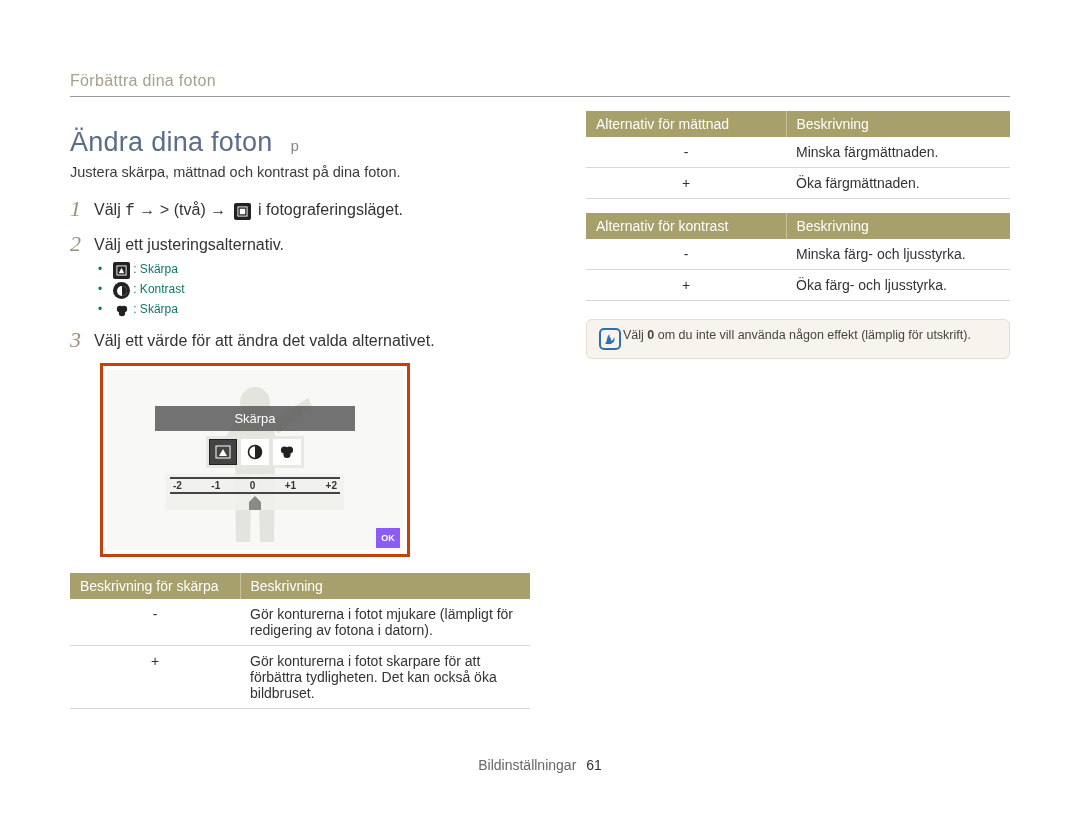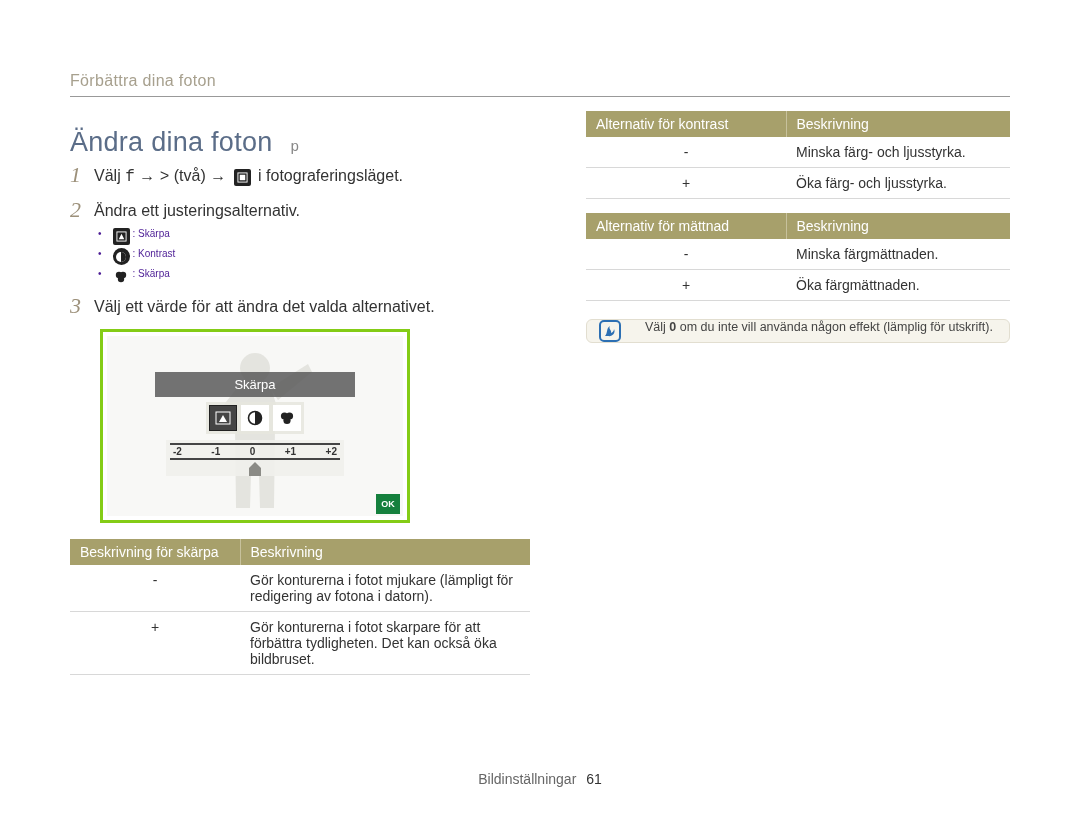--- a/index.html
+++ b/index.html
@@ -273,6 +273,7 @@
         <span>Ändra dina foton</span>
         <span class="suffix">p</span>
       </h1>
+      <div class="subheading">Justera skärpa, mättnad och kontrast på dina foton.</div>
 
       <ol class="steps">
         <li>

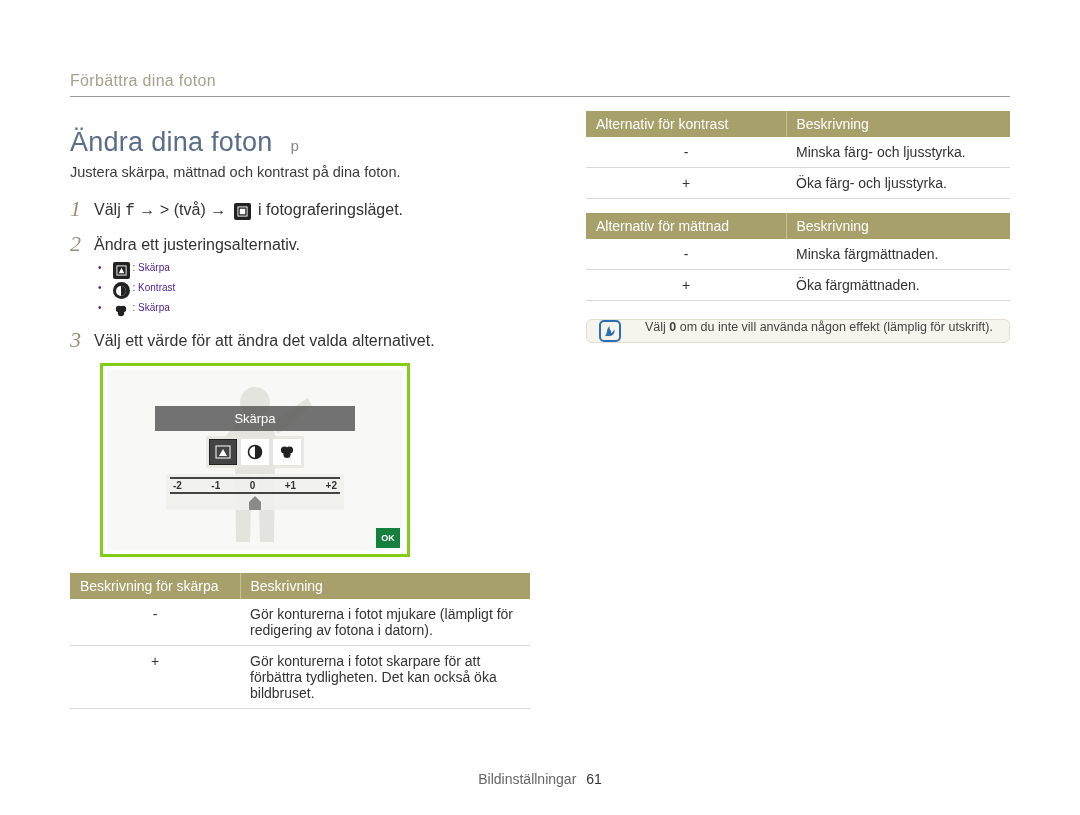--- a/index.html
+++ b/index.html
@@ -410,6 +410,25 @@
       <table class="spec">
         <thead>
           <tr>
+            <th>Alternativ för mättnad</th>
+            <th>Beskrivning</th>
+          </tr>
+        </thead>
+        <tbody>
+          <tr>
+            <td class="sym">-</td>
+            <td>Minska färgmättnaden.</td>
+          </tr>
+          <tr>
+            <td class="sym">+</td>
+            <td>Öka färgmättnaden.</td>
+          </tr>
+        </tbody>
+      </table>
+
+      <table class="spec">
+        <thead>
+          <tr>
             <th>Alternativ för kontrast</th>
             <th>Beskrivning</th>
           </tr>
@@ -422,25 +441,6 @@
           <tr>
             <td class="sym">+</td>
             <td>Öka färg- och ljusstyrka.</td>
-          </tr>
-        </tbody>
-      </table>
-
-      <table class="spec">
-        <thead>
-          <tr>
-            <th>Alternativ för mättnad</th>
-            <th>Beskrivning</th>
-          </tr>
-        </thead>
-        <tbody>
-          <tr>
-            <td class="sym">-</td>
-            <td>Minska färgmättnaden.</td>
-          </tr>
-          <tr>
-            <td class="sym">+</td>
-            <td>Öka färgmättnaden.</td>
           </tr>
         </tbody>
       </table>

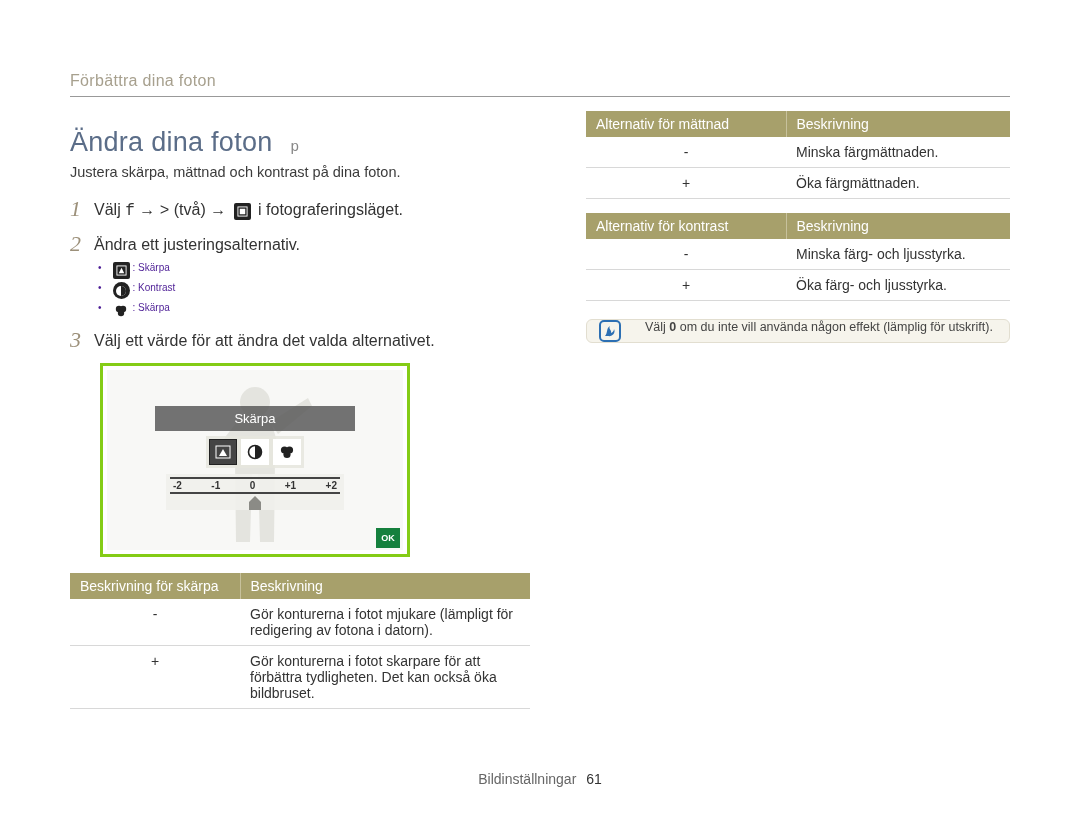--- a/index.html
+++ b/index.html
@@ -295,7 +295,7 @@
         <li style="display:block;">
           <div style="display:flex;">
             <span class="num">2</span>
-            <span class="step-body">Ändra ett justeringsalternativ.</span>
+            <span class="step-body">Välj ett justeringsalternativ.</span>
           </div>
           <ul class="bullets">
             <li>

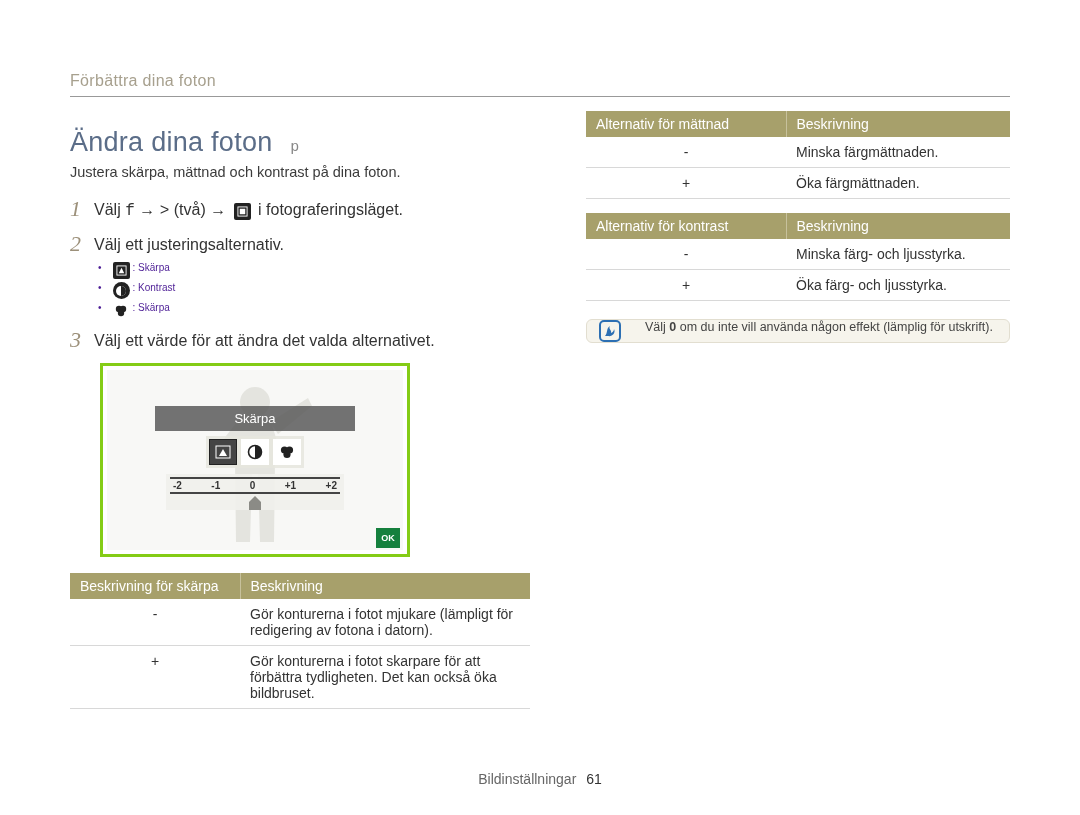--- a/index.html
+++ b/index.html
@@ -83,8 +83,8 @@
     padding: 0;
   }
   ul.bullets li {
-    font-size: 10px;
-    color: #4c1d95;
+    font-size: 12px;
+    color: #0f766e;
     margin-bottom: 3px;
   }
   ul.bullets li::before {

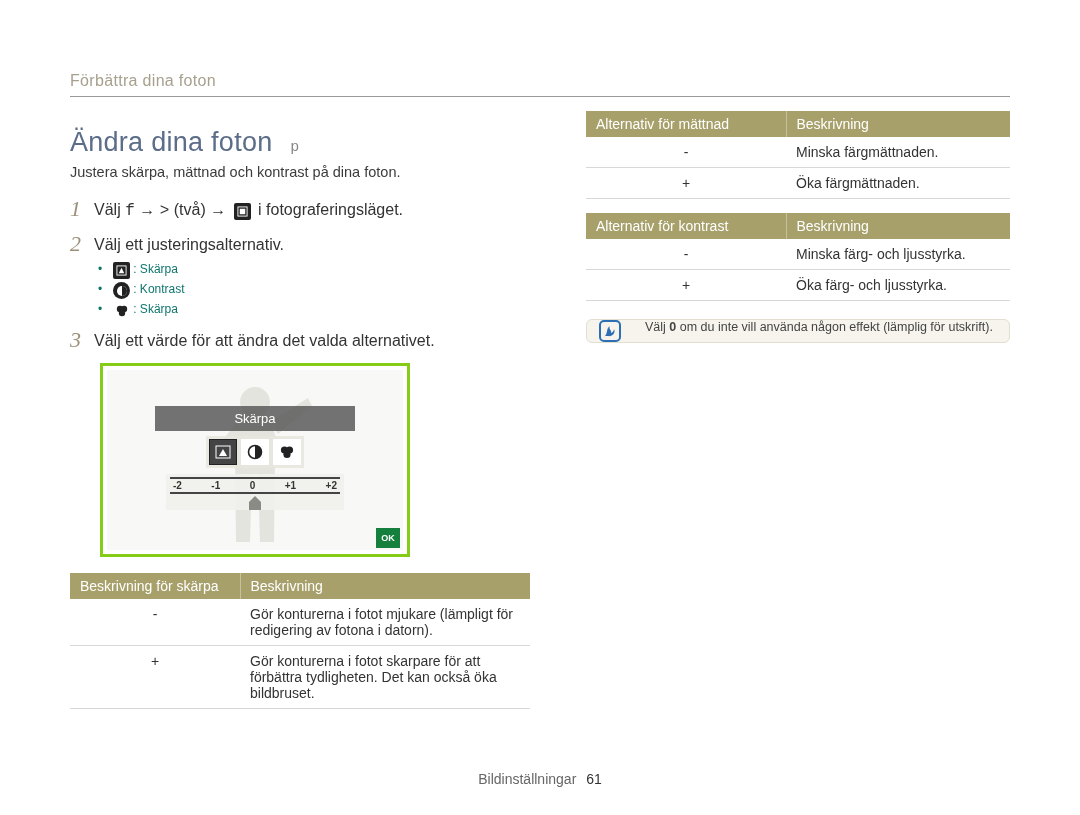--- a/index.html
+++ b/index.html
@@ -231,11 +231,11 @@
     background: #f6f4ec;
     border: 1px solid #e2ded0;
     border-radius: 6px;
-    padding: 0 12px;
+    padding: 8px 12px;
     margin-top: 18px;
     font-size: 12.5px;
     color: #444;
-    gap: 24px;
+    gap: 2px;
   }
   .note-icon {
     width: 22px;

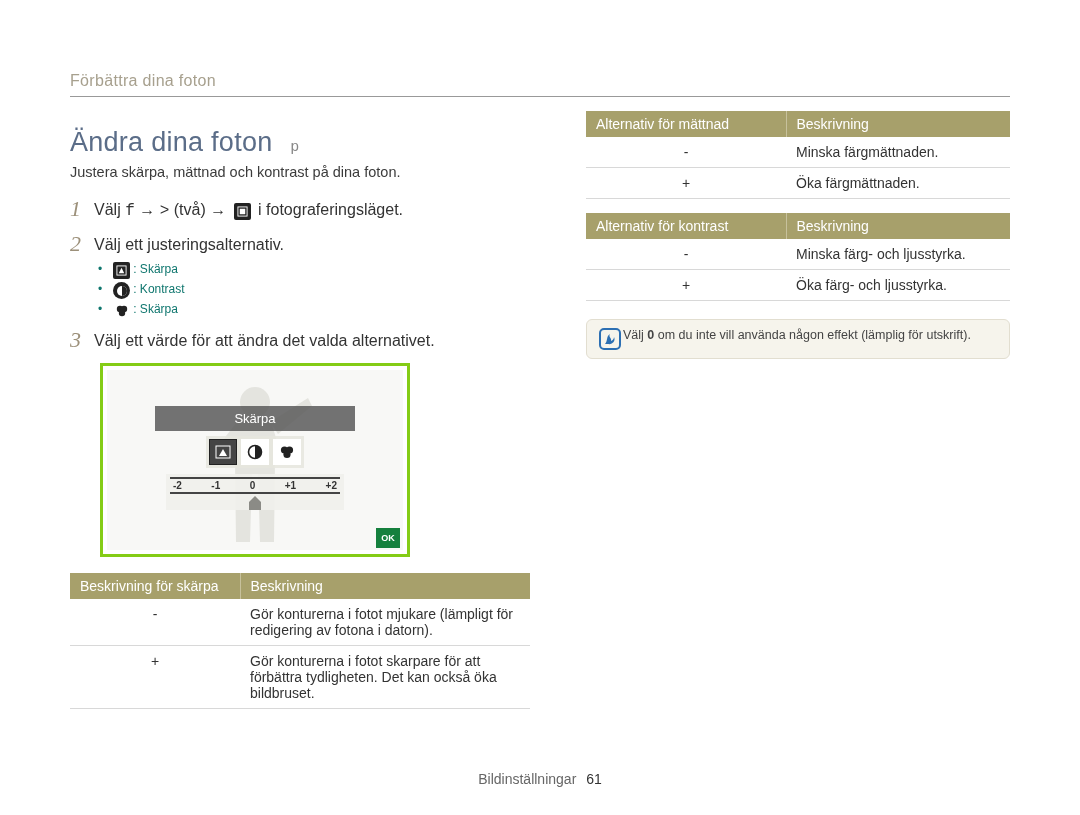--- a/index.html
+++ b/index.html
@@ -95,7 +95,7 @@
   
   .lcd-wrap {
     width: 310px;
-    border: 3px solid #84cc16;
+    border: 3px solid #c2410c;
     background: #fff;
     margin: 10px 0 16px 30px;
     padding: 4px;

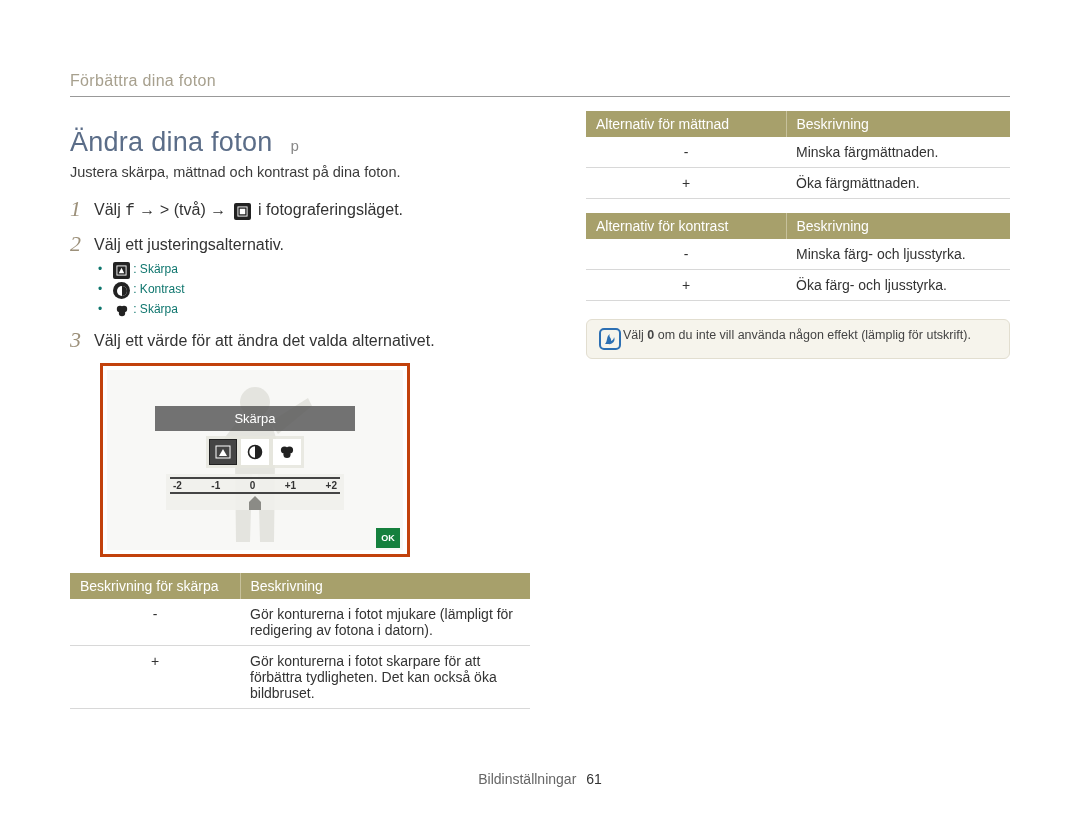--- a/index.html
+++ b/index.html
@@ -187,7 +187,7 @@
     bottom: 2px;
     width: 24px;
     height: 20px;
-    background: #15803d;
+    background: #8b5cf6;
     color: #fff;
     font-size: 9px;
     font-weight: bold;

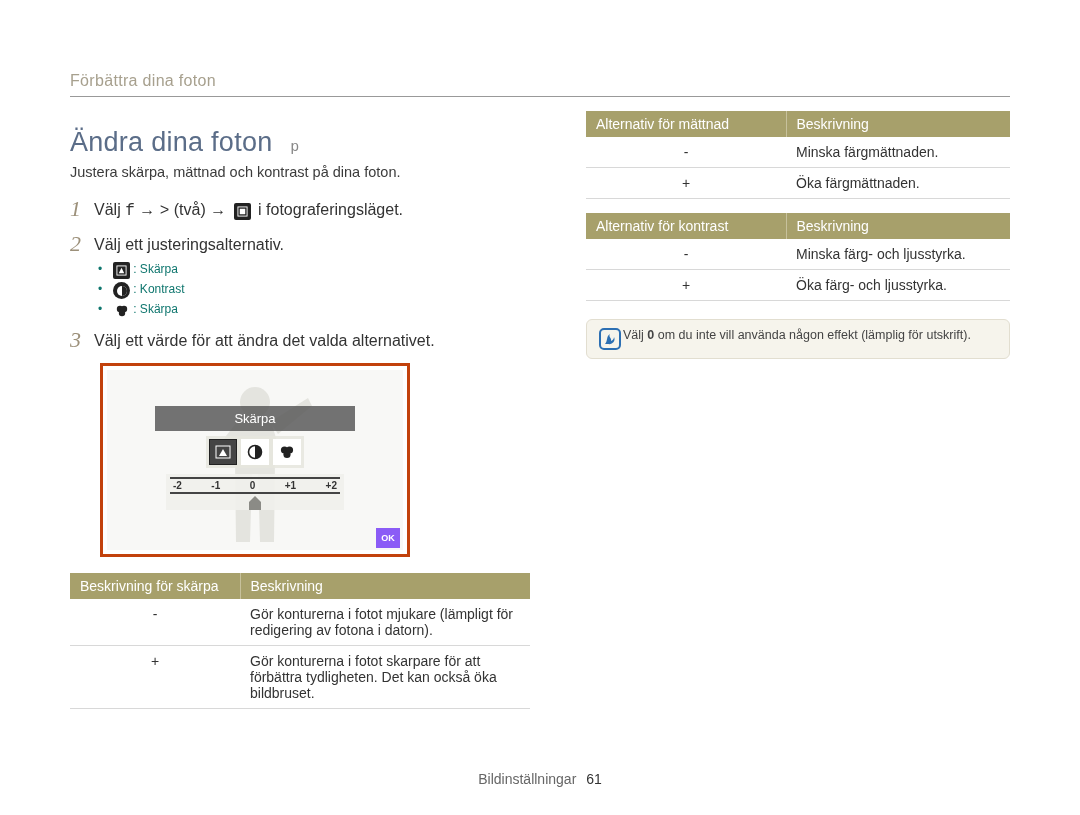--- a/index.html
+++ b/index.html
@@ -251,7 +251,7 @@
 
   .footer {
     position: absolute;
-    bottom: 28px;
+    bottom: 42px;
     left: 0;
     width: 100%;
     text-align: center;

